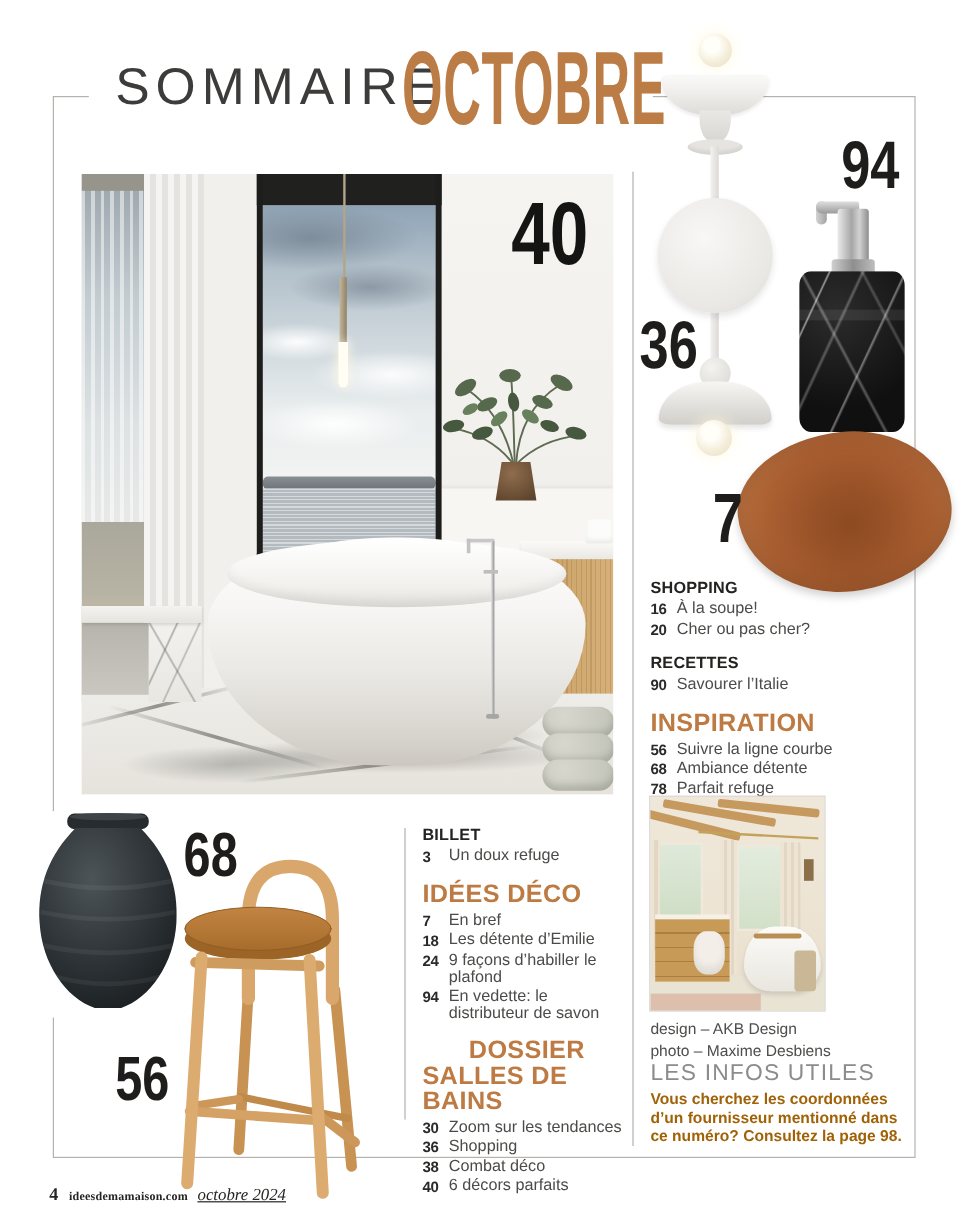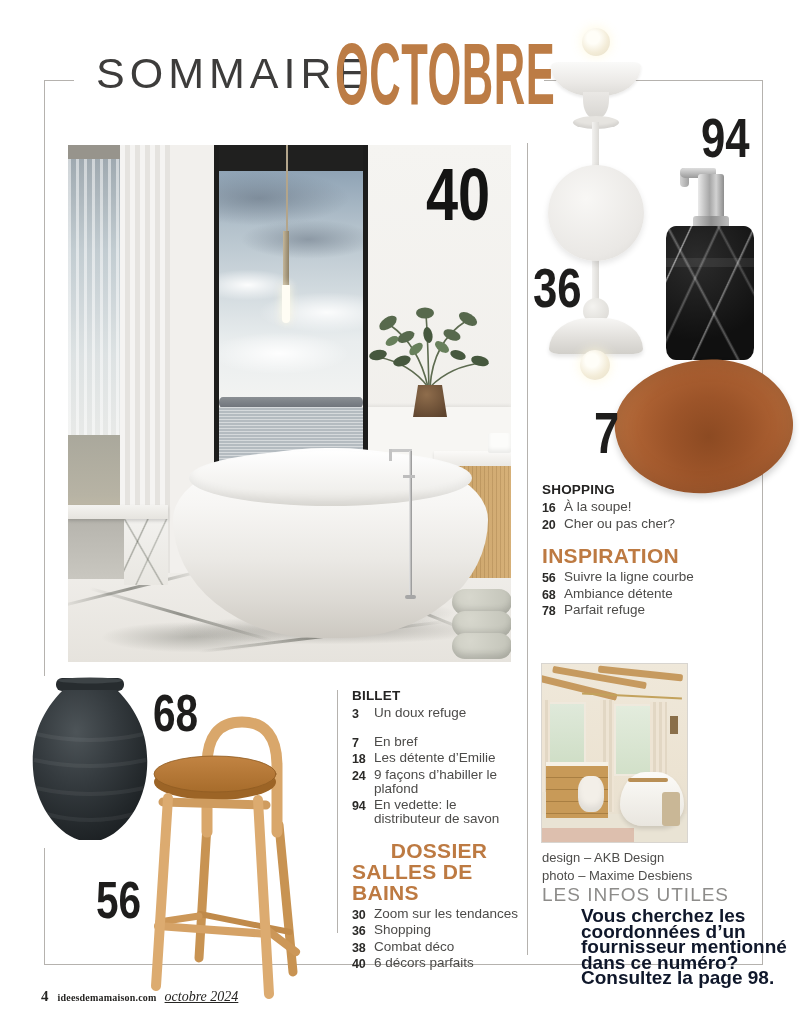--- a/index.html
+++ b/index.html
@@ -355,6 +355,13 @@
       </div>
     </div>
     <div class="sec">
+      <h3>RECETTES</h3>
+      <div class="toc-row">
+        <span class="pg">90</span>
+          <span class="lbl">Savourer l’Italie</span>
+      </div>
+    </div>
+    <div class="sec">
       <h2>INSPIRATION</h2>
       <div class="toc-row">
         <span class="pg">56</span>

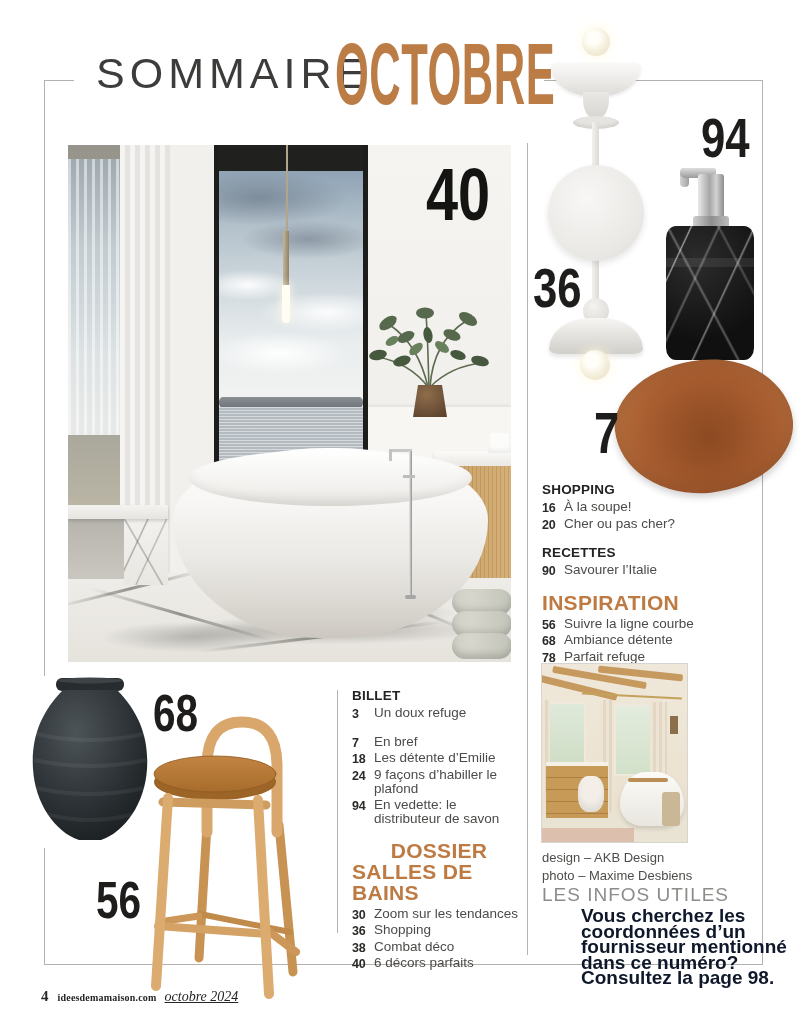--- a/index.html
+++ b/index.html
@@ -414,6 +414,7 @@
       </div>
     </div>
     <div class="sec">
+      <h2>IDÉES DÉCO</h2>
       <div class="toc-row">
         <span class="pg">7</span>
           <span class="lbl">En bref</span>

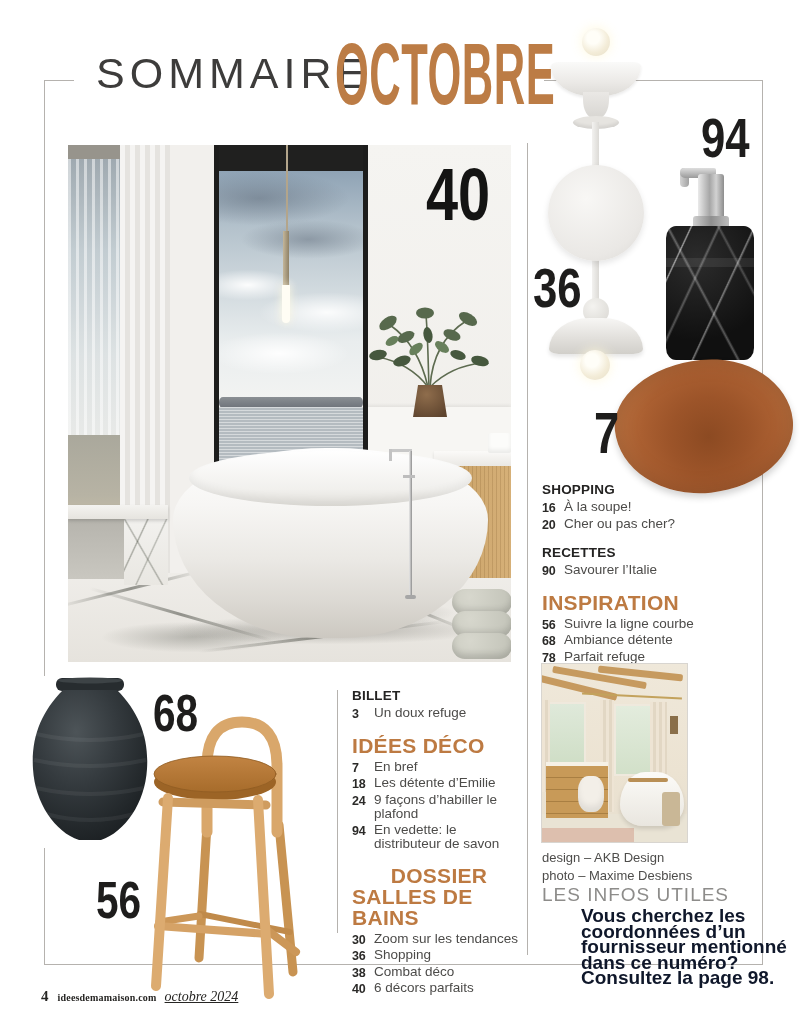--- a/index.html
+++ b/index.html
@@ -191,7 +191,7 @@
   
   .credits{left:542px;top:849px;font-size:13px;color:#4e4d4b;line-height:18px;}
   .infos-title{left:542px;top:884px;font-size:19px;font-weight:400;color:#8d8c8a;letter-spacing:1px;}
-  .infos-text{left:542px;top:908px;width:218px;font-size:19px;font-weight:700;color:#0f172a;line-height:15.5px;margin-left:39px;}
+  .infos-text{left:542px;top:908px;width:218px;font-size:13px;font-weight:700;color:#a16207;line-height:15.5px;}
 
   
   .vase-wrap{left:26px;top:676px;width:128px;height:172px;background:#fff;}

